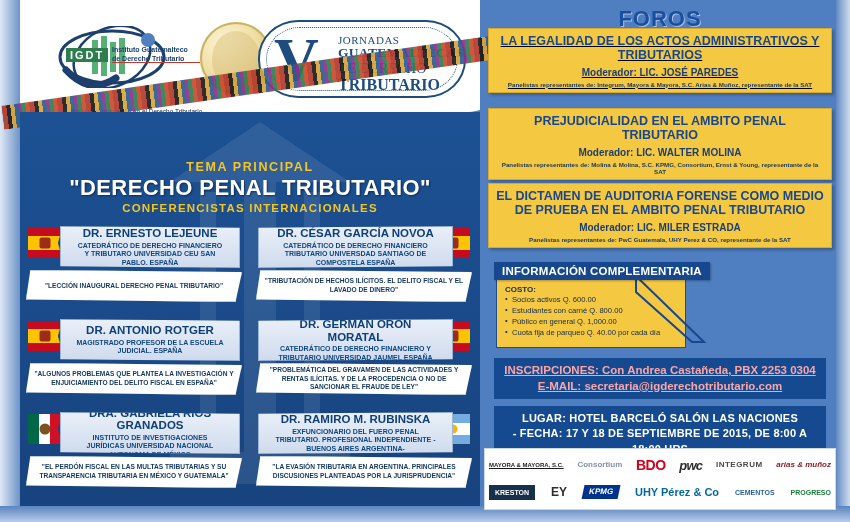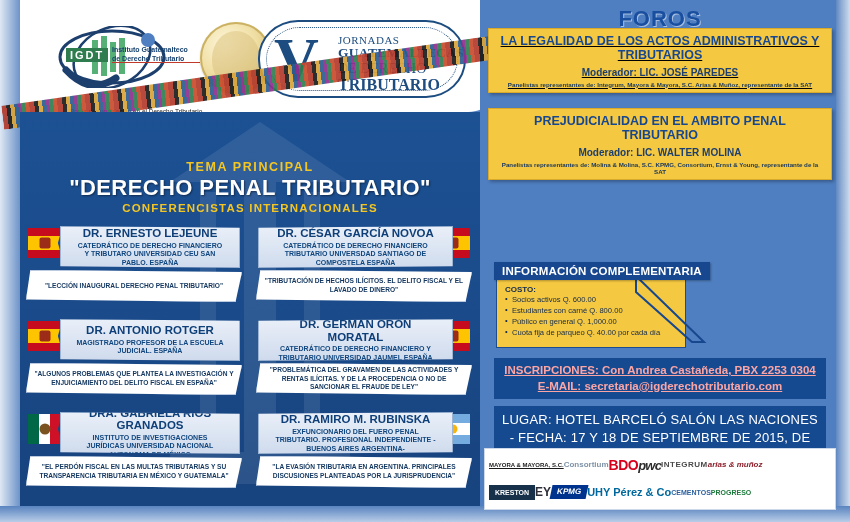--- a/index.html
+++ b/index.html
@@ -432,6 +432,11 @@
       <div class="foro-p">Panelistas representantes de: Molina &amp; Molina, S.C. KPMG, Consortium, Ernst &amp; Young, representante de la SAT</div>
     </div>
 
+    <div class="foro" style="top:183px;">
+      <div class="foro-h">EL DICTAMEN DE  AUDITORIA FORENSE COMO MEDIO DE PRUEBA EN EL AMBITO PENAL TRIBUTARIO</div>
+      <div class="foro-m">Moderador: LIC. MILER ESTRADA</div>
+      <div class="foro-p">Panelistas representantes de: PwC Guatemala, UHY Perez &amp; CO, representante de la SAT</div>
+    </div>
 
     <div class="info-tab">INFORMACIÓN COMPLEMENTARIA</div>
 

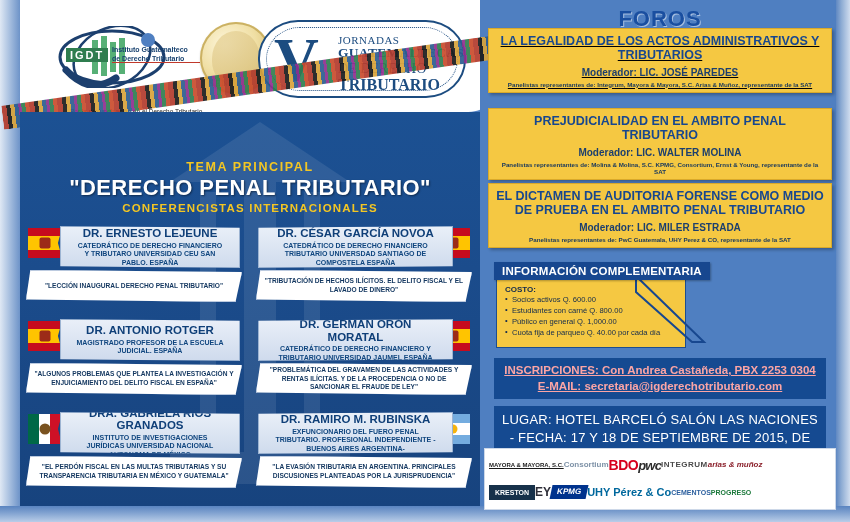--- a/index.html
+++ b/index.html
@@ -235,7 +235,7 @@
     background:#154a91; color:#ffffff; padding:5px 4px;
     text-align:center; line-height:1.4;
   }
-  .lugar-l { font-size:13px; font-weight:normal; letter-spacing:.2px;}
+  .lugar-l { font-size:11px; font-weight:bold; letter-spacing:.2px;}
 
   
   .sponsors {

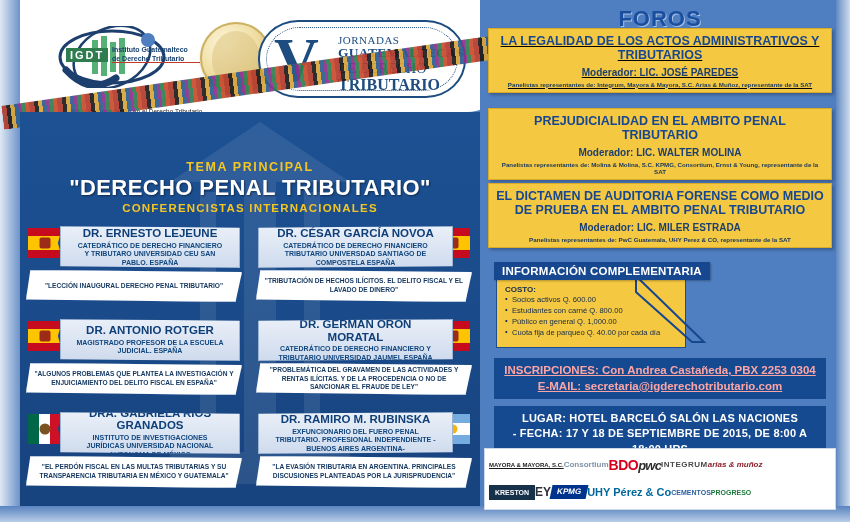--- a/index.html
+++ b/index.html
@@ -244,7 +244,7 @@
     display:flex; flex-direction:column; justify-content:space-around;
     padding:3px 4px;
   }
-  .sp-line { display:flex; align-items:center; justify-content:flex-start; height:26px; }
+  .sp-line { display:flex; align-items:center; justify-content:space-between; height:26px; }
   .sp-logo { font-size:6.5px; font-weight:bold; color:#23527c; text-align:center; line-height:1.05;
              white-space:nowrap; }
   .sp-bdo { color:#d6001c; font-size:14px; font-weight:bold; letter-spacing:-.5px;}

